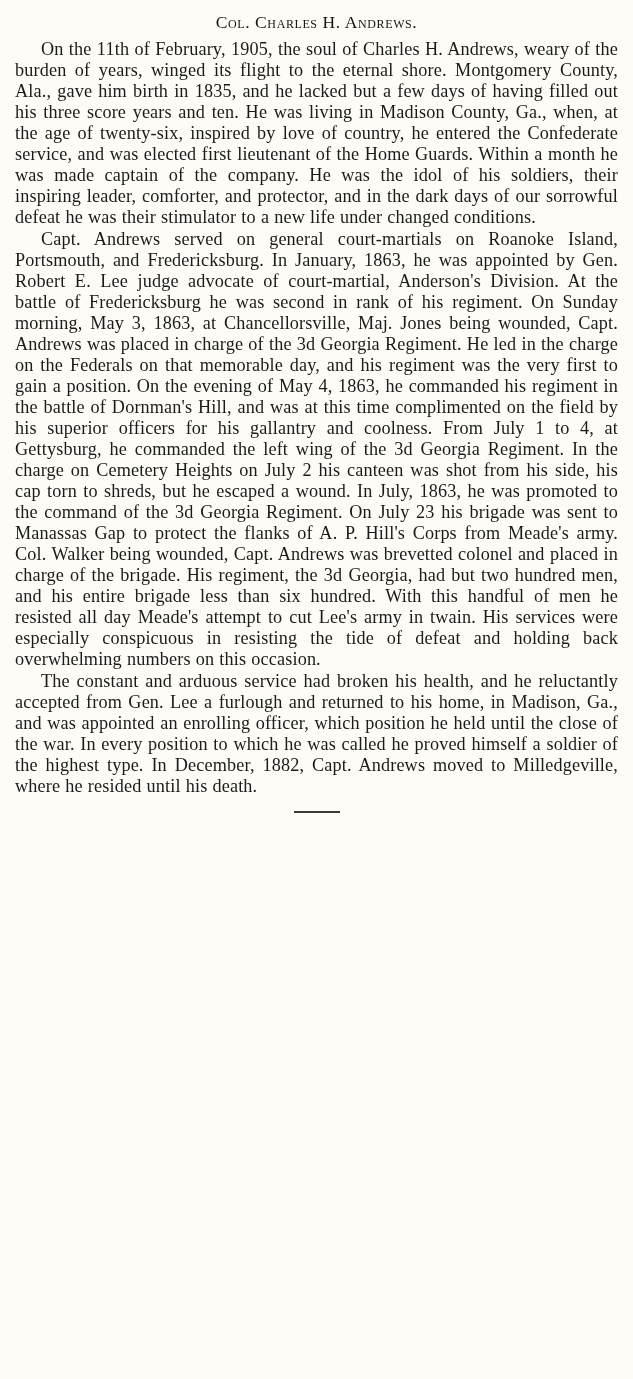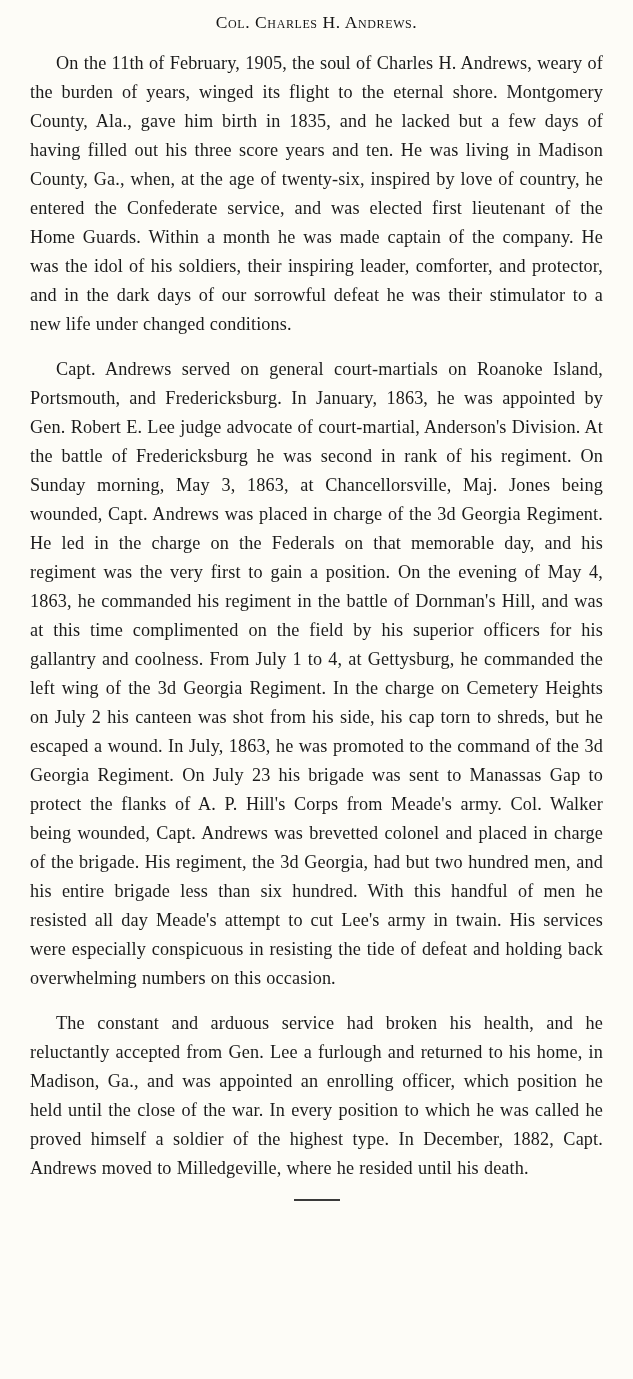--- a/index.html
+++ b/index.html
@@ -31,12 +31,12 @@
     color: #141414;
   }
   .body-text p {
-    margin: 16px;
+    margin: 1px;
     text-align: justify;
     text-justify: inter-word;
     text-indent: 26px;
     font-size: 18.2px;
-    line-height: 29px;
+    line-height: 21px;
     letter-spacing: 0.15px;
     color: #1b1b1b;
     word-spacing: 0.4px;

